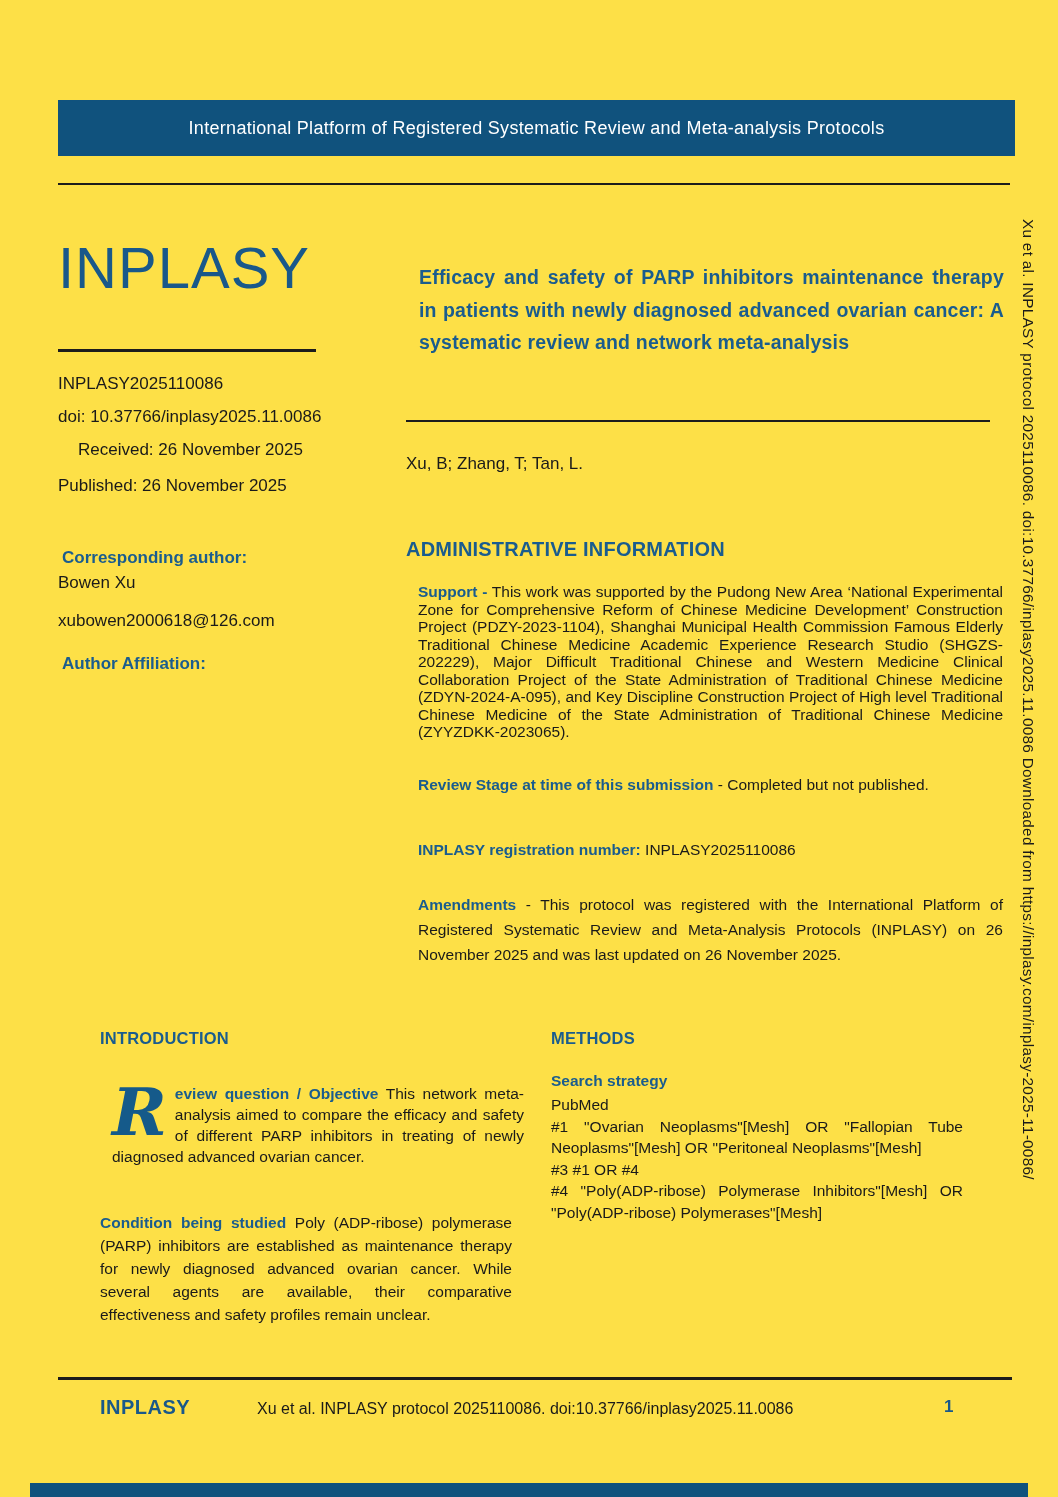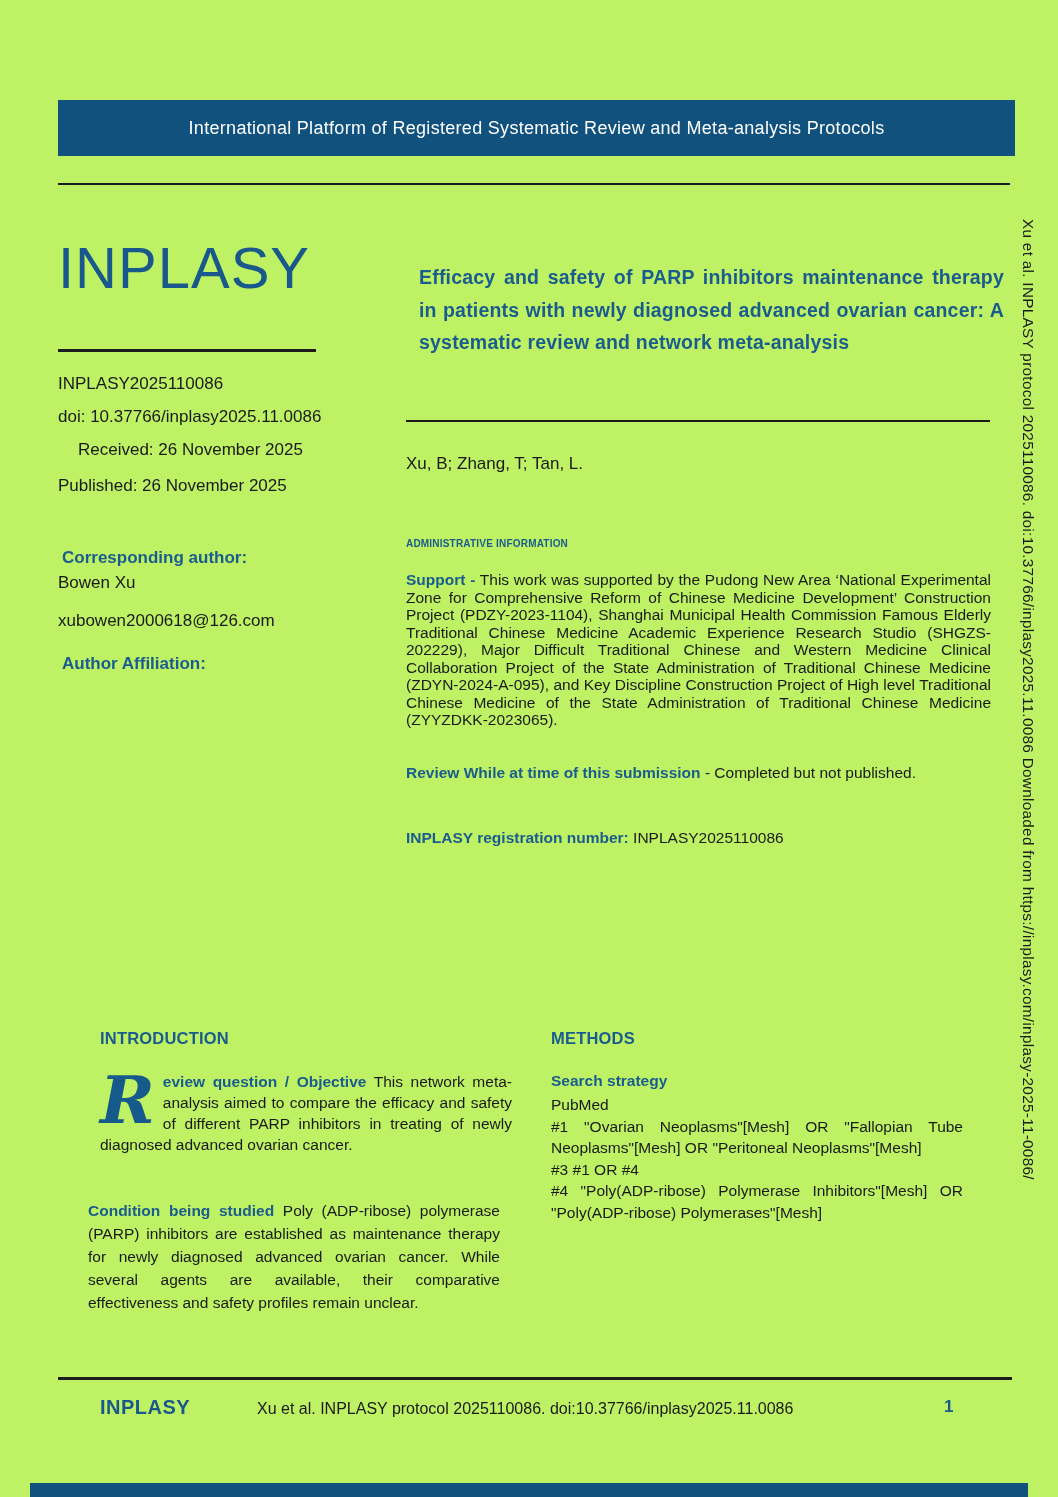--- a/index.html
+++ b/index.html
@@ -4,7 +4,7 @@
 <style>
   html,body{margin:0;padding:0;background:#ffffff;}
   .page{
-    position:relative;width:1058px;height:1497px;background:#bef264;overflow:hidden;
+    position:relative;width:1058px;height:1497px;background:#fde047;overflow:hidden;
     font-family:"Liberation Sans",sans-serif;color:#1a1a1a;
   }
   

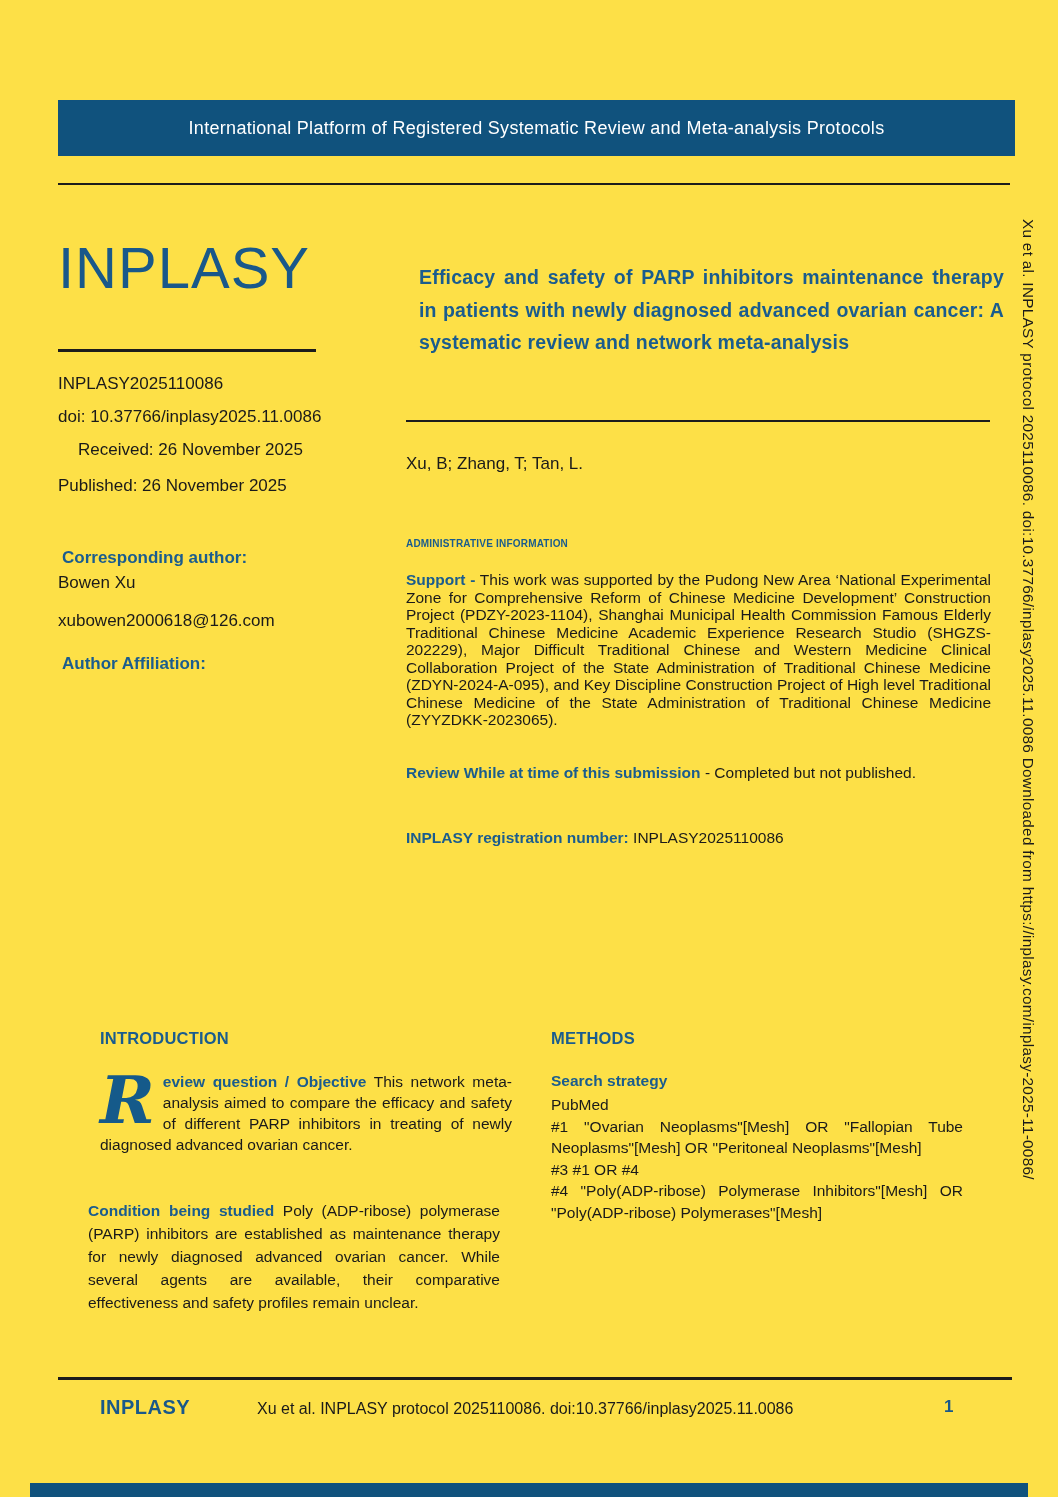--- a/index.html
+++ b/index.html
@@ -37,7 +37,7 @@
   }
   .rule-title{left:406px;top:420px;width:584px;height:2px;}
   .authors{position:absolute;left:406px;top:454px;font-size:17px;}
-  .admin-heading{position:absolute;left:406px;top:538px;font-size:10px;font-weight:bold;color:#1a5c8e;letter-spacing:.2px;}
+  .admin-heading{position:absolute;left:406px;top:538px;font-size:20px;font-weight:bold;color:#1a5c8e;letter-spacing:.2px;}
   .para{margin:0;text-align:justify;font-size:15.5px;color:#1a1a1a;}
   .support{position:absolute;left:406px;top:571px;width:585px;line-height:17.5px;}
   .review{position:absolute;left:406px;top:763px;width:548px;line-height:19.5px;}

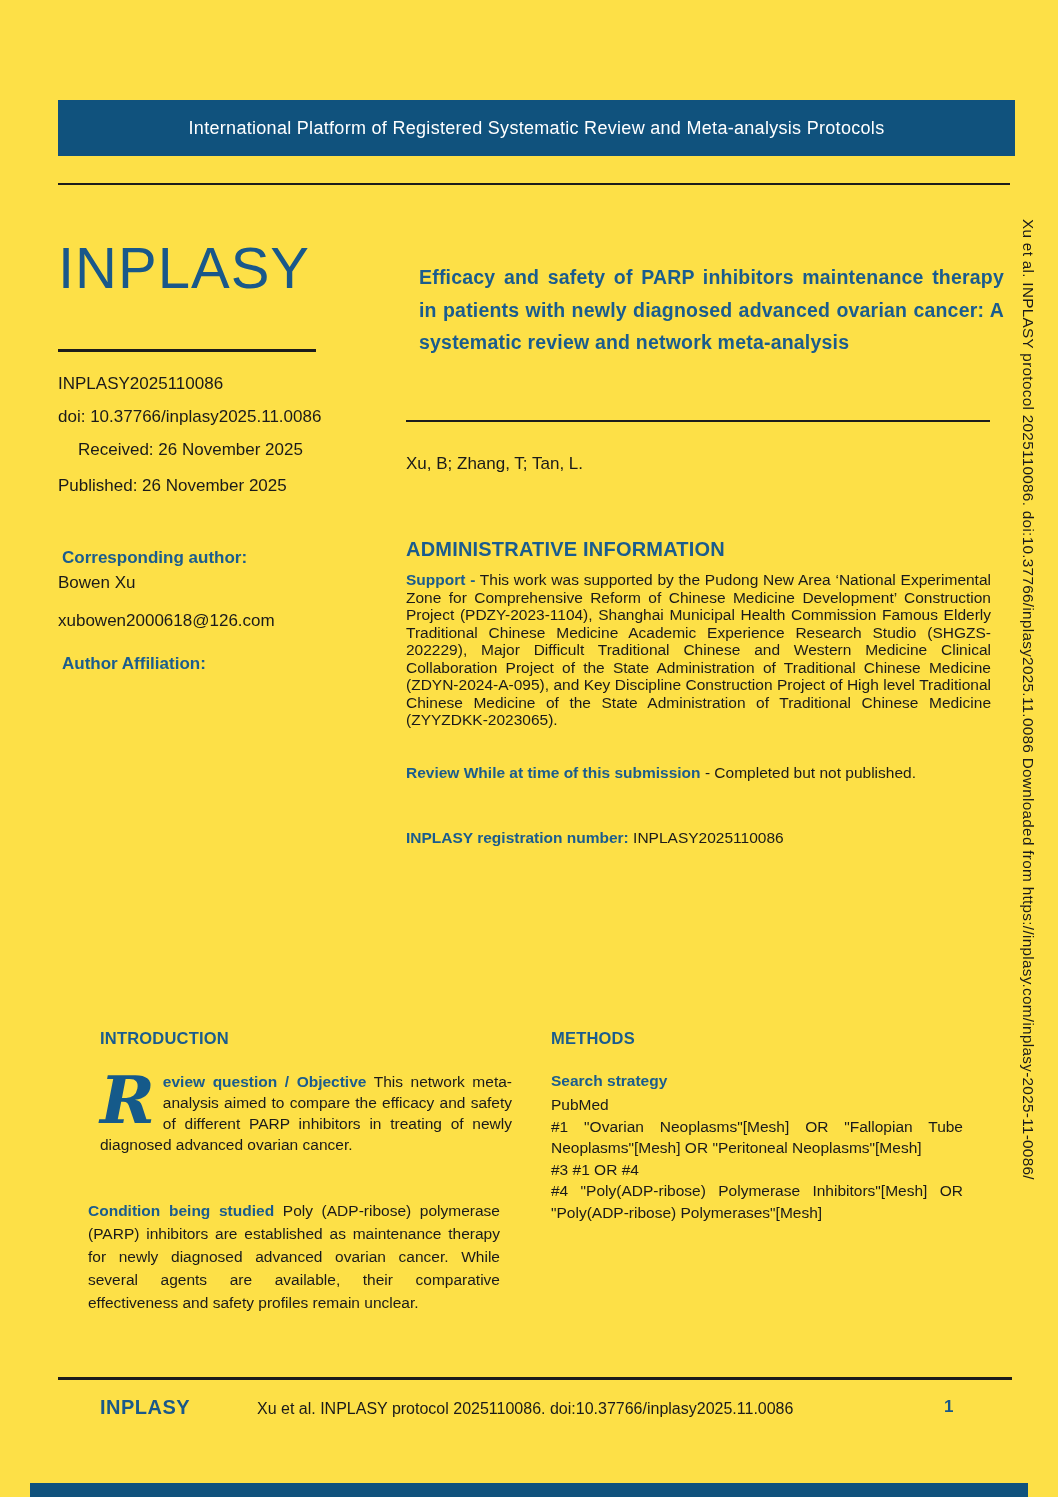--- a/index.html
+++ b/index.html
@@ -38,7 +38,7 @@
   .rule-title{left:406px;top:420px;width:584px;height:2px;}
   .authors{position:absolute;left:406px;top:454px;font-size:17px;}
   .admin-heading{position:absolute;left:406px;top:538px;font-size:20px;font-weight:bold;color:#1a5c8e;letter-spacing:.2px;}
-  .para{margin:0;text-align:justify;font-size:15.5px;color:#1a1a1a;}
+  .para{margin:12px;text-align:justify;font-size:15.5px;color:#1a1a1a;}
   .support{position:absolute;left:406px;top:571px;width:585px;line-height:17.5px;}
   .review{position:absolute;left:406px;top:763px;width:548px;line-height:19.5px;}
   .conflicts{position:absolute;left:406px;top:813px;width:585px;line-height:19.5px;text-align:left;}

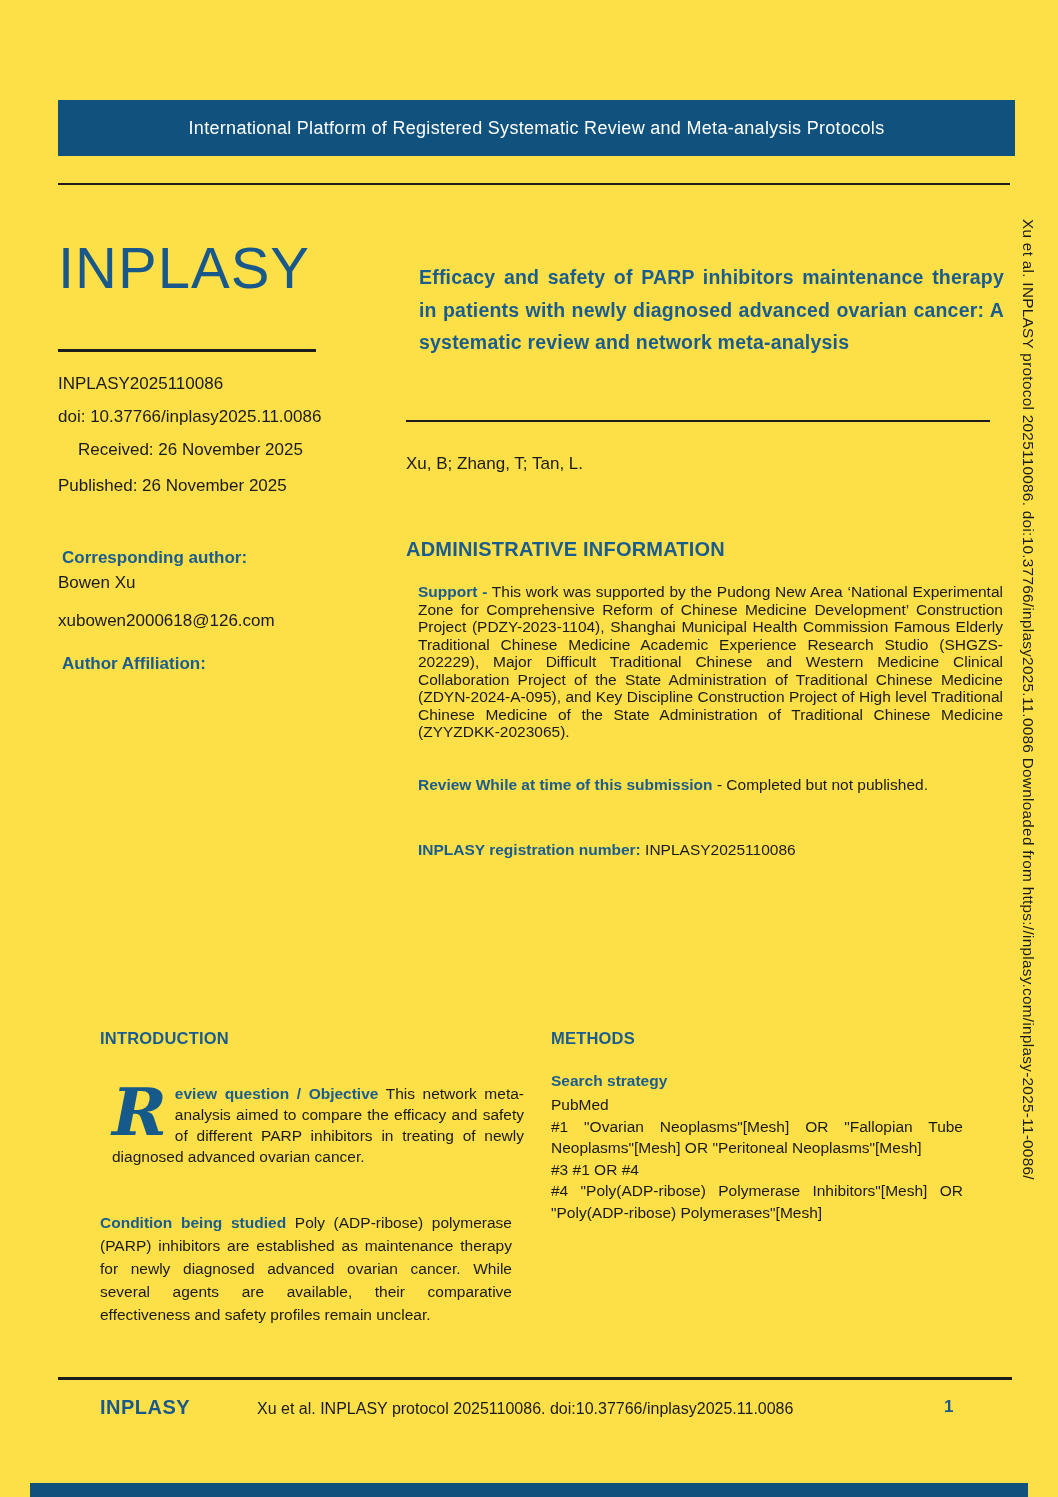--- a/index.html
+++ b/index.html
@@ -108,7 +108,7 @@
   </p>
 
   <p class="para review">
-    <span class="blue-label">Review While at time of this submission</span>
+    <span class="blue-label">Review Stage at time of this submission</span>
     <span>- Completed but not published.</span>
   </p>
 

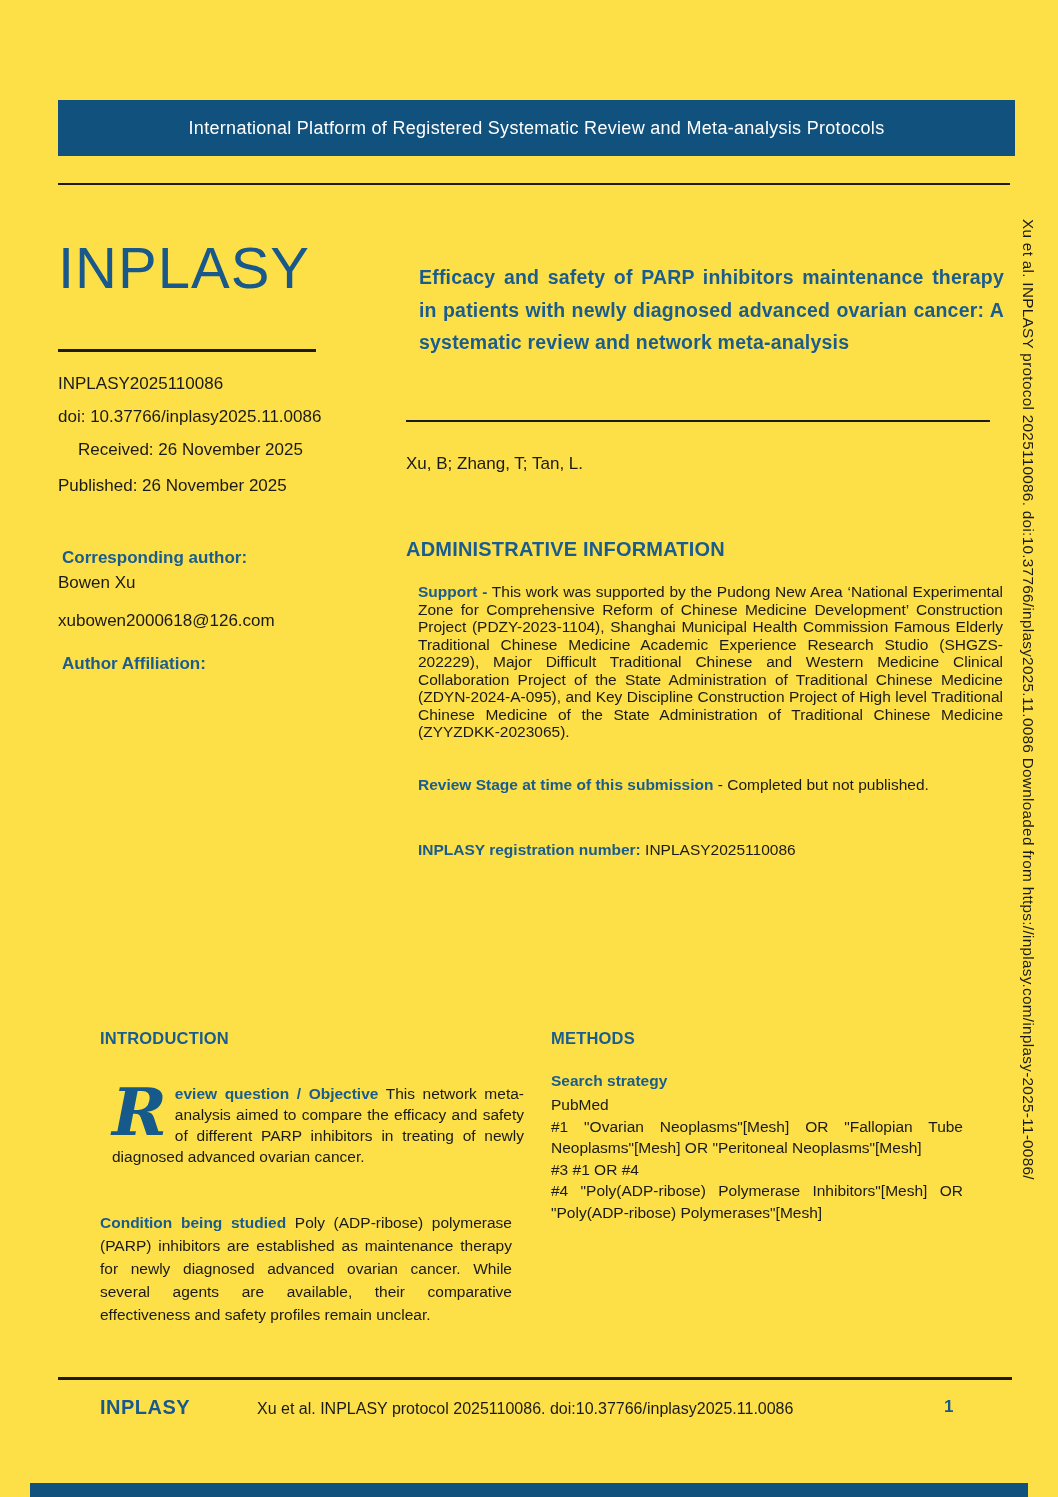--- a/index.html
+++ b/index.html
@@ -118,6 +118,10 @@
     <span>INPLASY2025110086</span>
   </p>
 
+  <p class="para amendments">
+    <span class="blue-label">Amendments</span>
+    <span>- This protocol was registered with the International Platform of Registered Systematic Review and Meta-Analysis Protocols (INPLASY) on 26 November 2025 and was last updated on 26 November 2025.</span>
+  </p>
 
   <div class="section-heading intro-heading">INTRODUCTION</div>
   <p class="para intro-p1">

